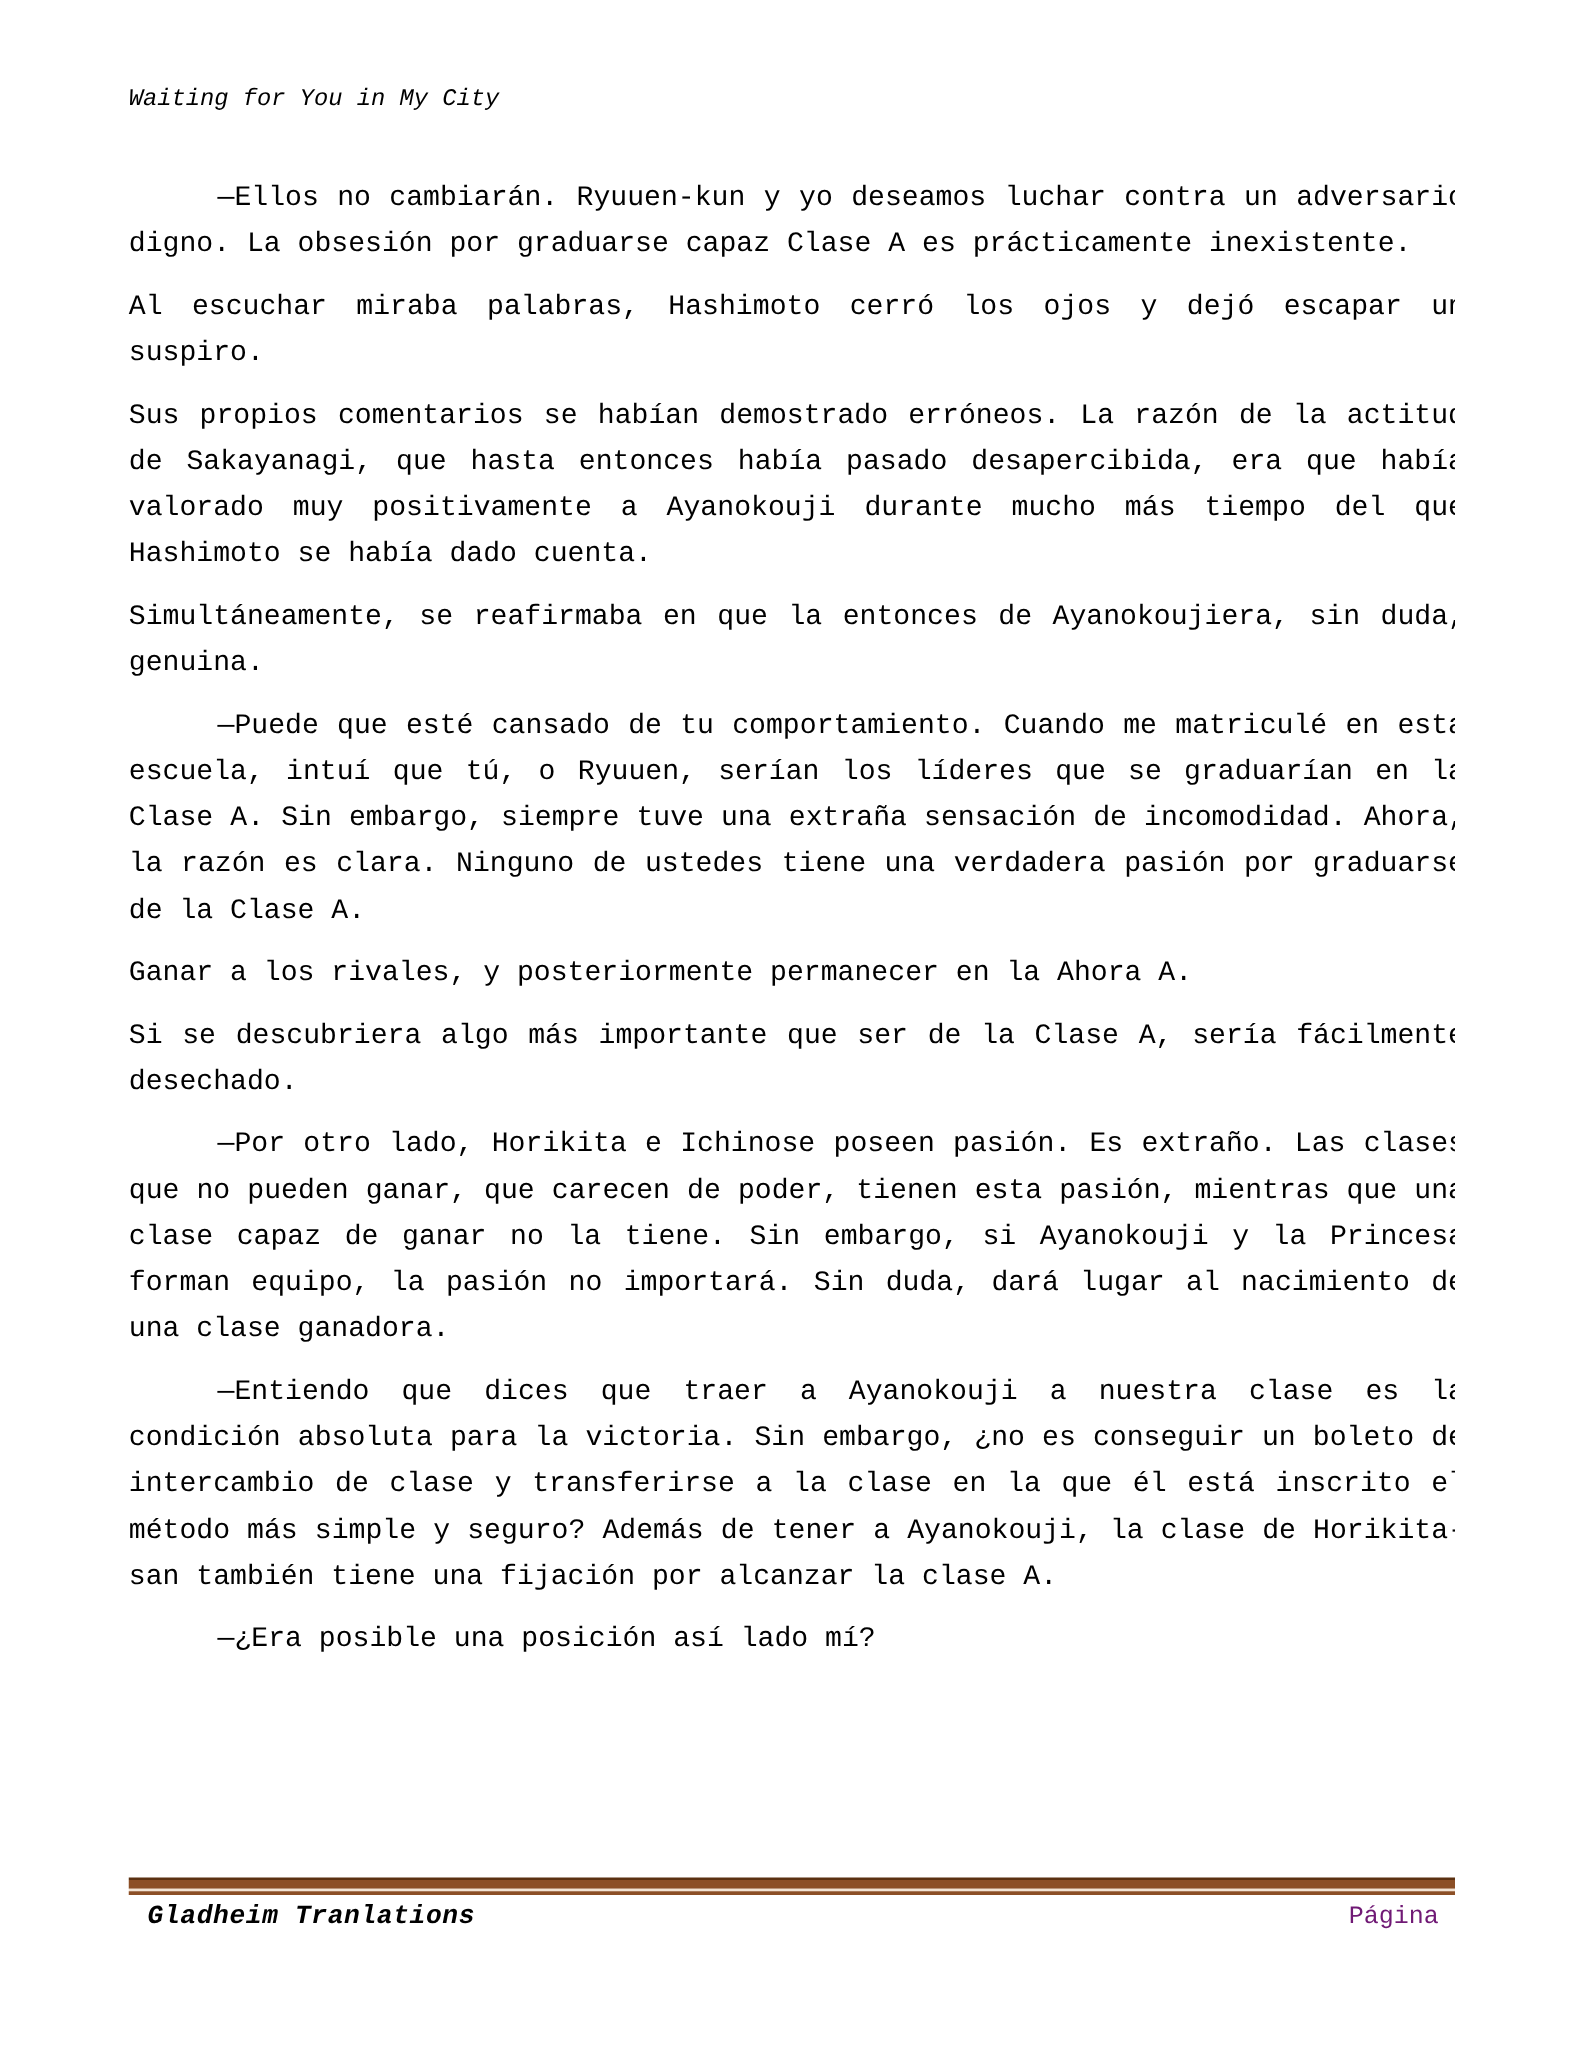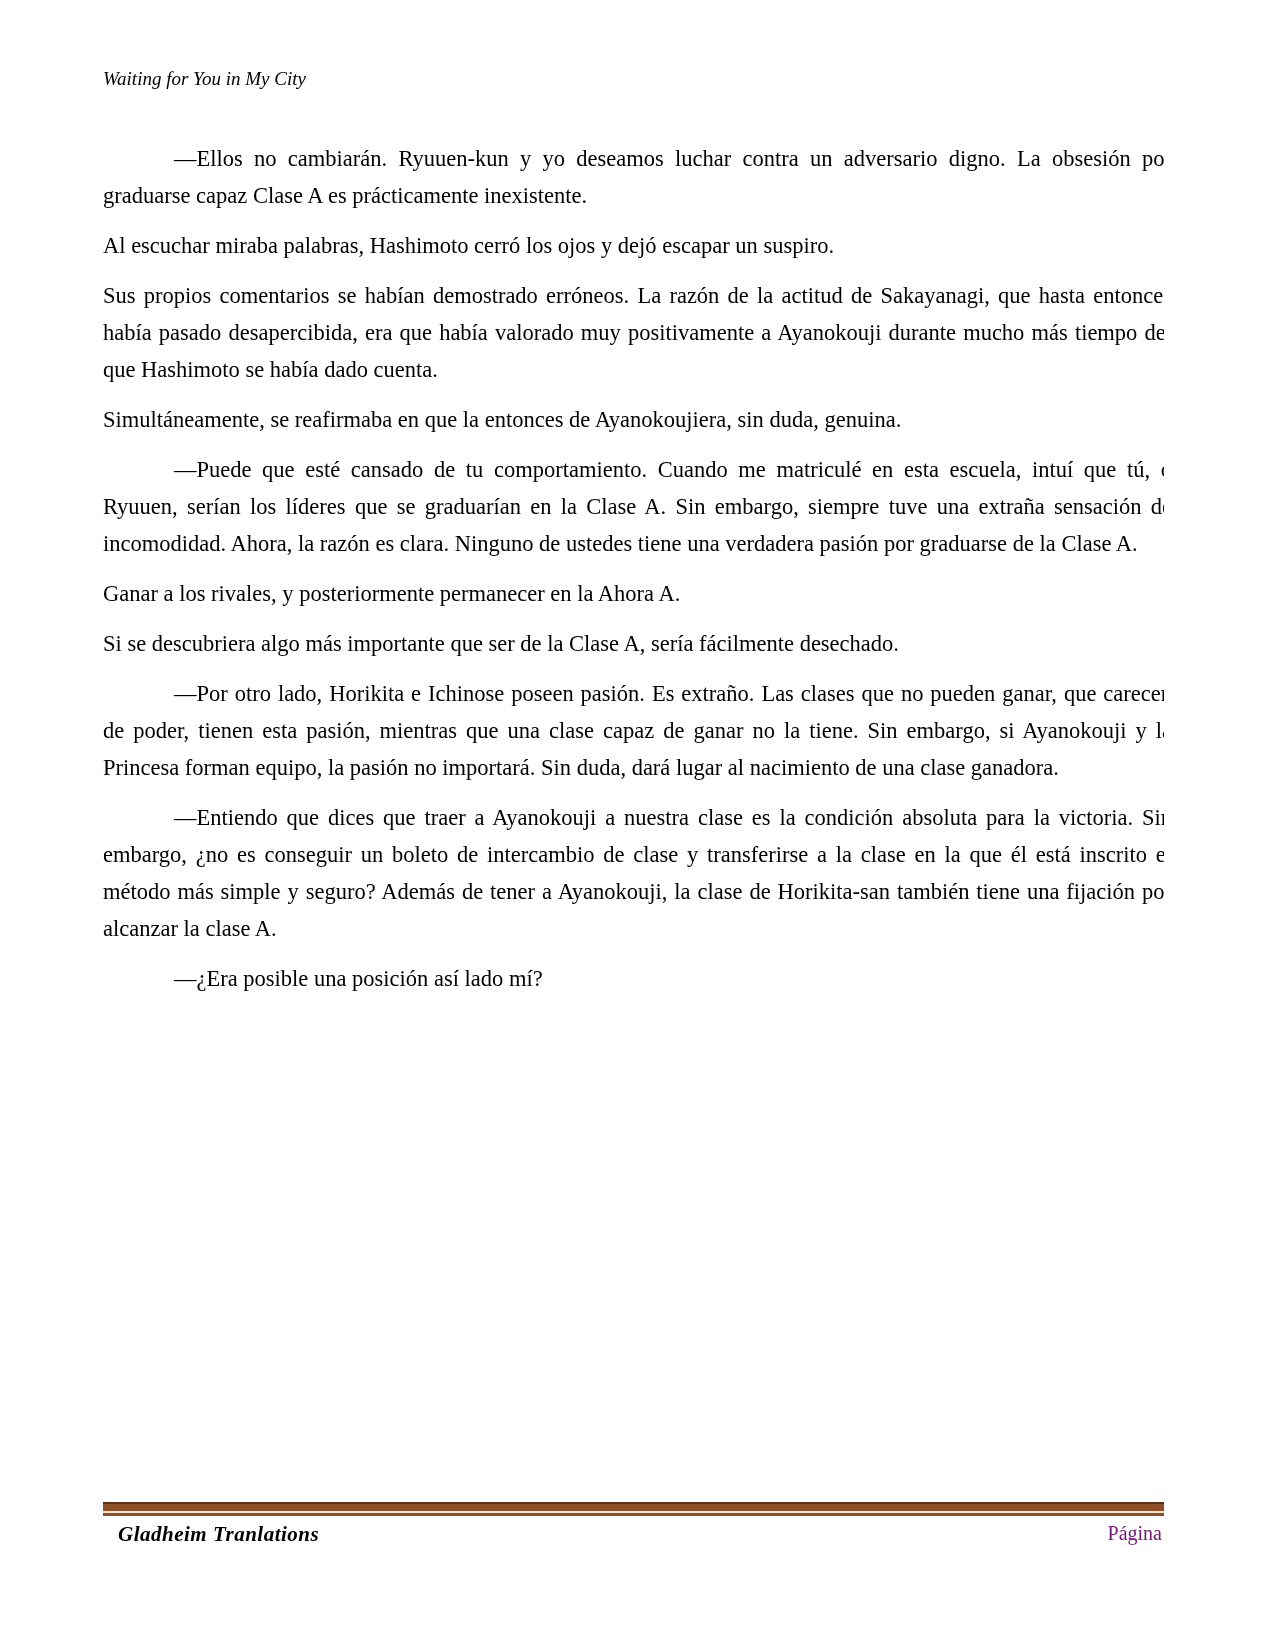--- a/index.html
+++ b/index.html
@@ -12,7 +12,7 @@
     width: 1164px;
     height: 1650px;
     background: #ffffff;
-    font-family: Liberation Serif, serif;
+    font-family: Liberation Mono, monospace;
     color: #000000;
     overflow: hidden;
   }

